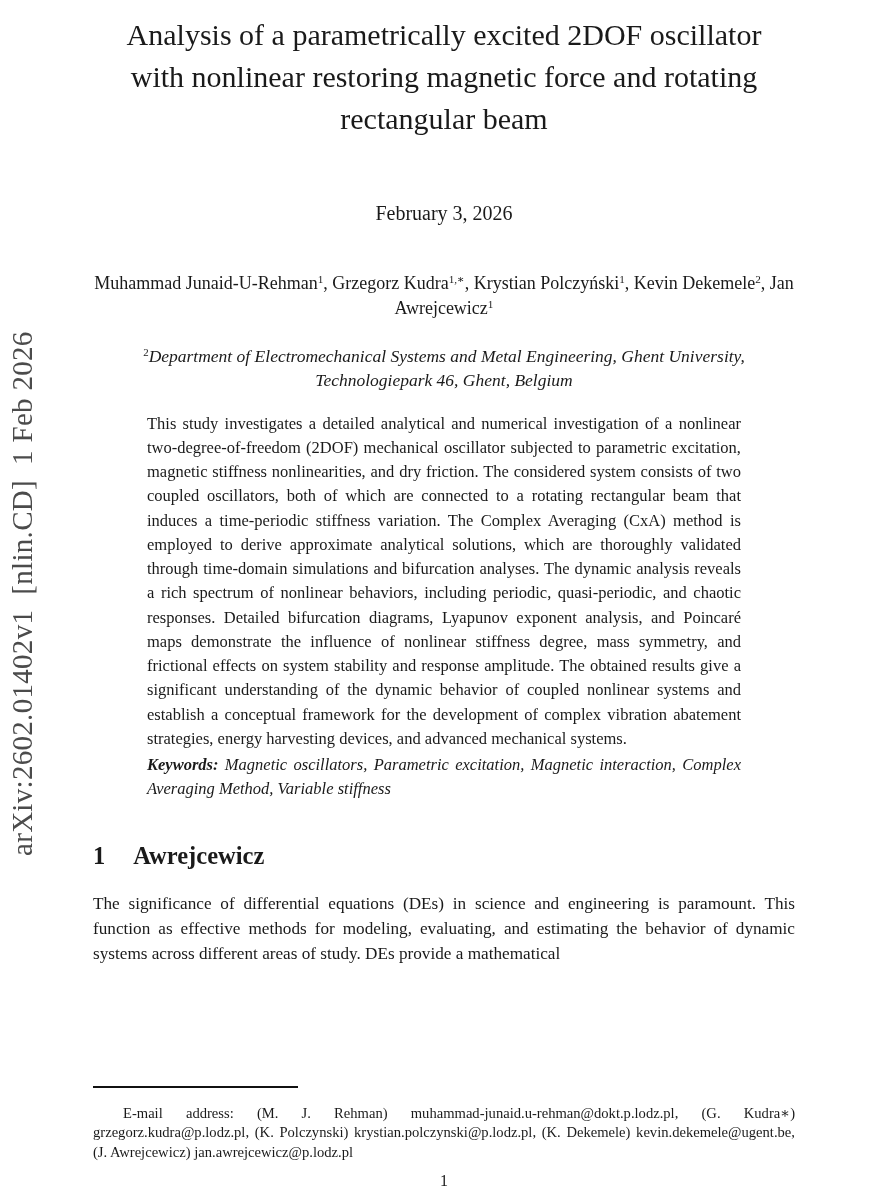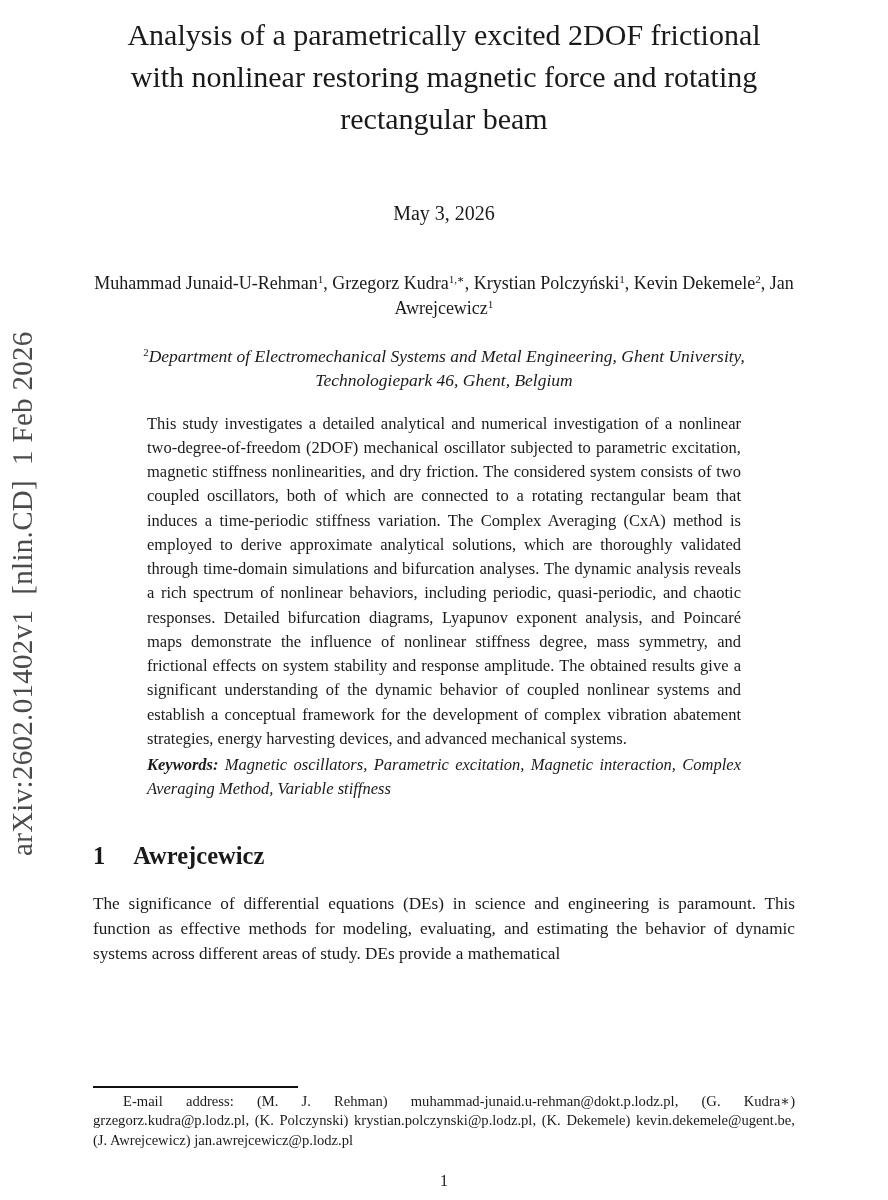--- a/index.html
+++ b/index.html
@@ -106,7 +106,7 @@
 
   <div class="stamp">arXiv:2602.01402v1&nbsp;&nbsp;[nlin.CD]&nbsp;&nbsp;1 Feb 2026</div>
 
-  <div class="title">Analysis of a parametrically excited 2DOF frictional
+  <div class="title">Analysis of a parametrically excited 2DOF oscillator
 with nonlinear restoring magnetic force and rotating
 rectangular beam</div>
 

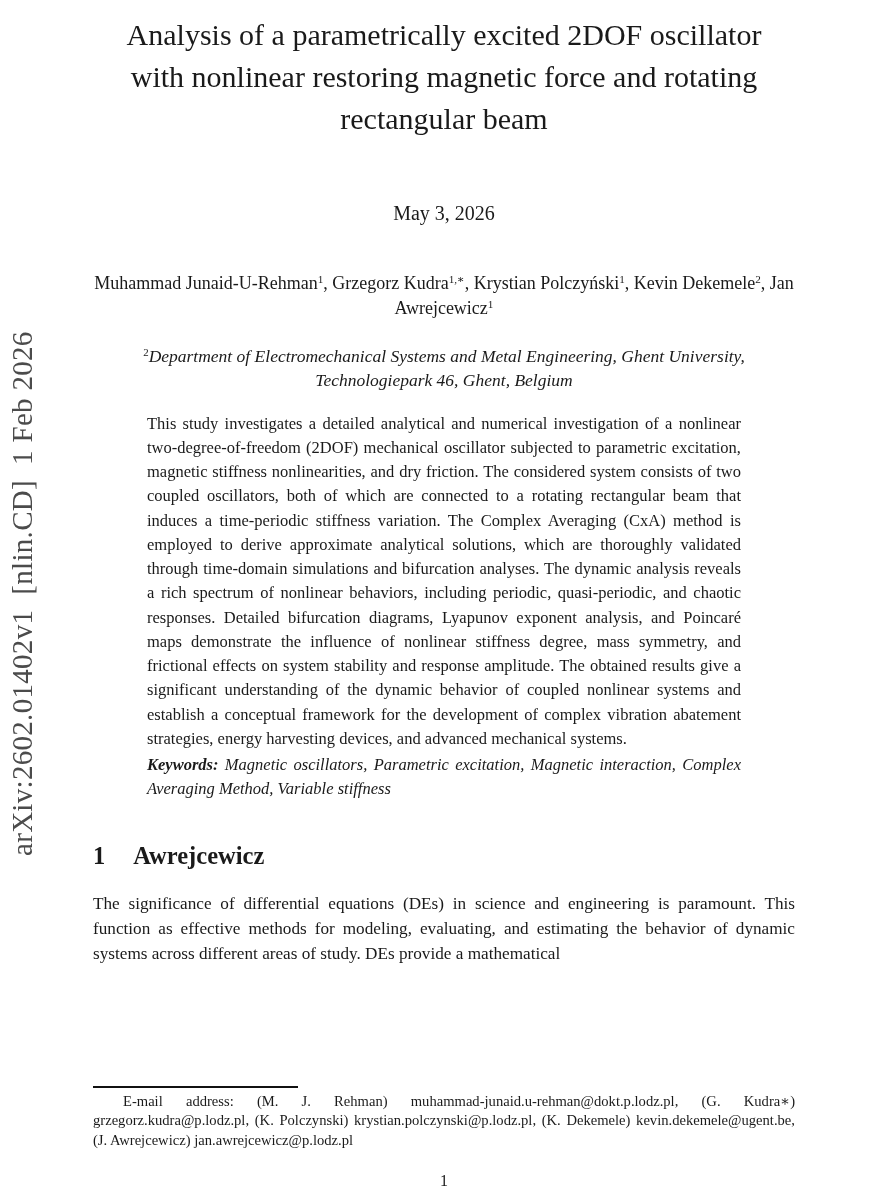--- a/index.html
+++ b/index.html
@@ -110,7 +110,7 @@
 with nonlinear restoring magnetic force and rotating
 rectangular beam</div>
 
-  <div class="date">May 3, 2026</div>
+  <div class="date">February 3, 2026</div>
 
   <div class="authors"><span>Muhammad Junaid-U-Rehman</span><sup>1</sup><span>, Grzegorz Kudra</span><sup>1,∗</sup><span>, Krystian Polczyński</span><sup>1</sup><span>, Kevin Dekemele</span><sup>2</sup><span>, Jan Awrejcewicz</span><sup>1</sup></div>
 

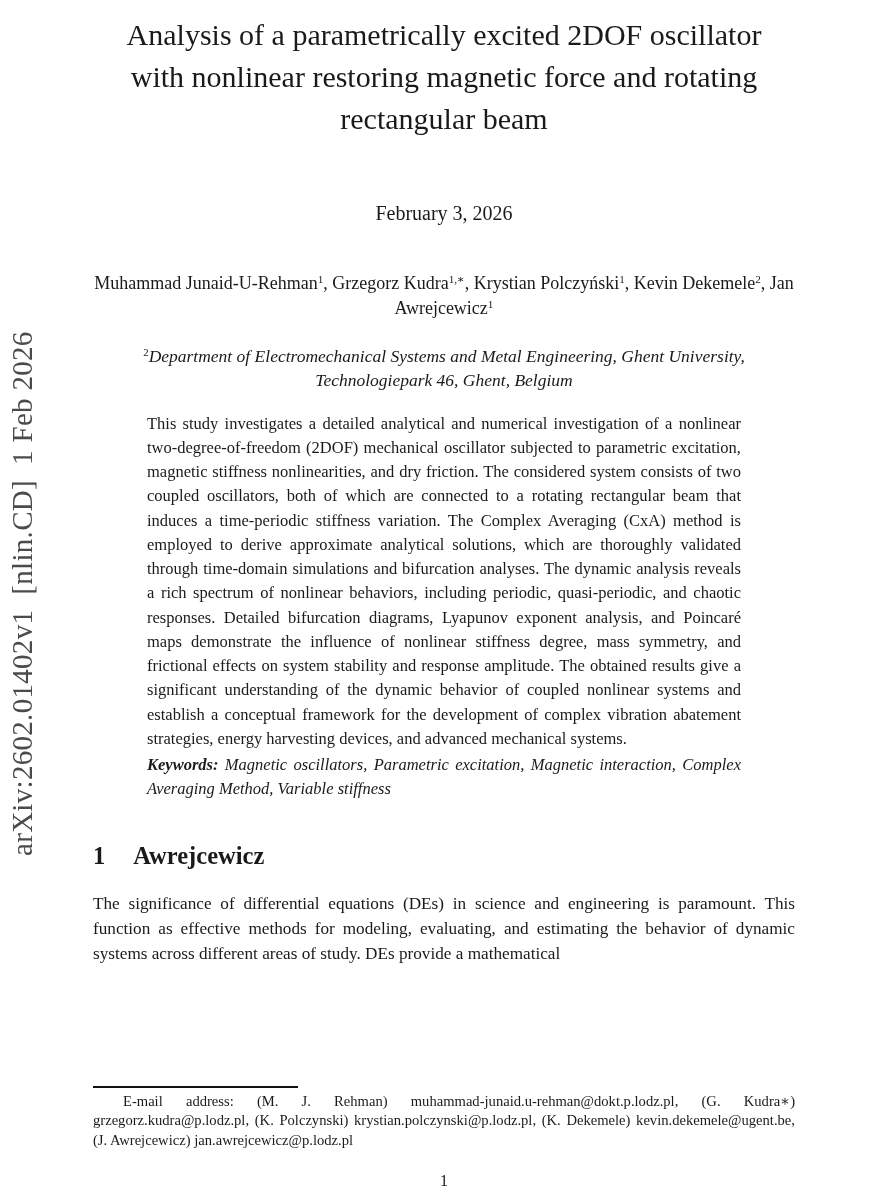--- a/index.html
+++ b/index.html
@@ -87,7 +87,7 @@
   .footnote { position: absolute; left: 93px; top: 1086px; width: 702px; }
   .footnote-rule { width: 205px; height: 2px; background: #111; }
   .footnote-text {
-    margin-top: 4px;
+    margin-top: 16px;
     font-size: 14.6px;
     line-height: 1.33;
     text-align: justify;

